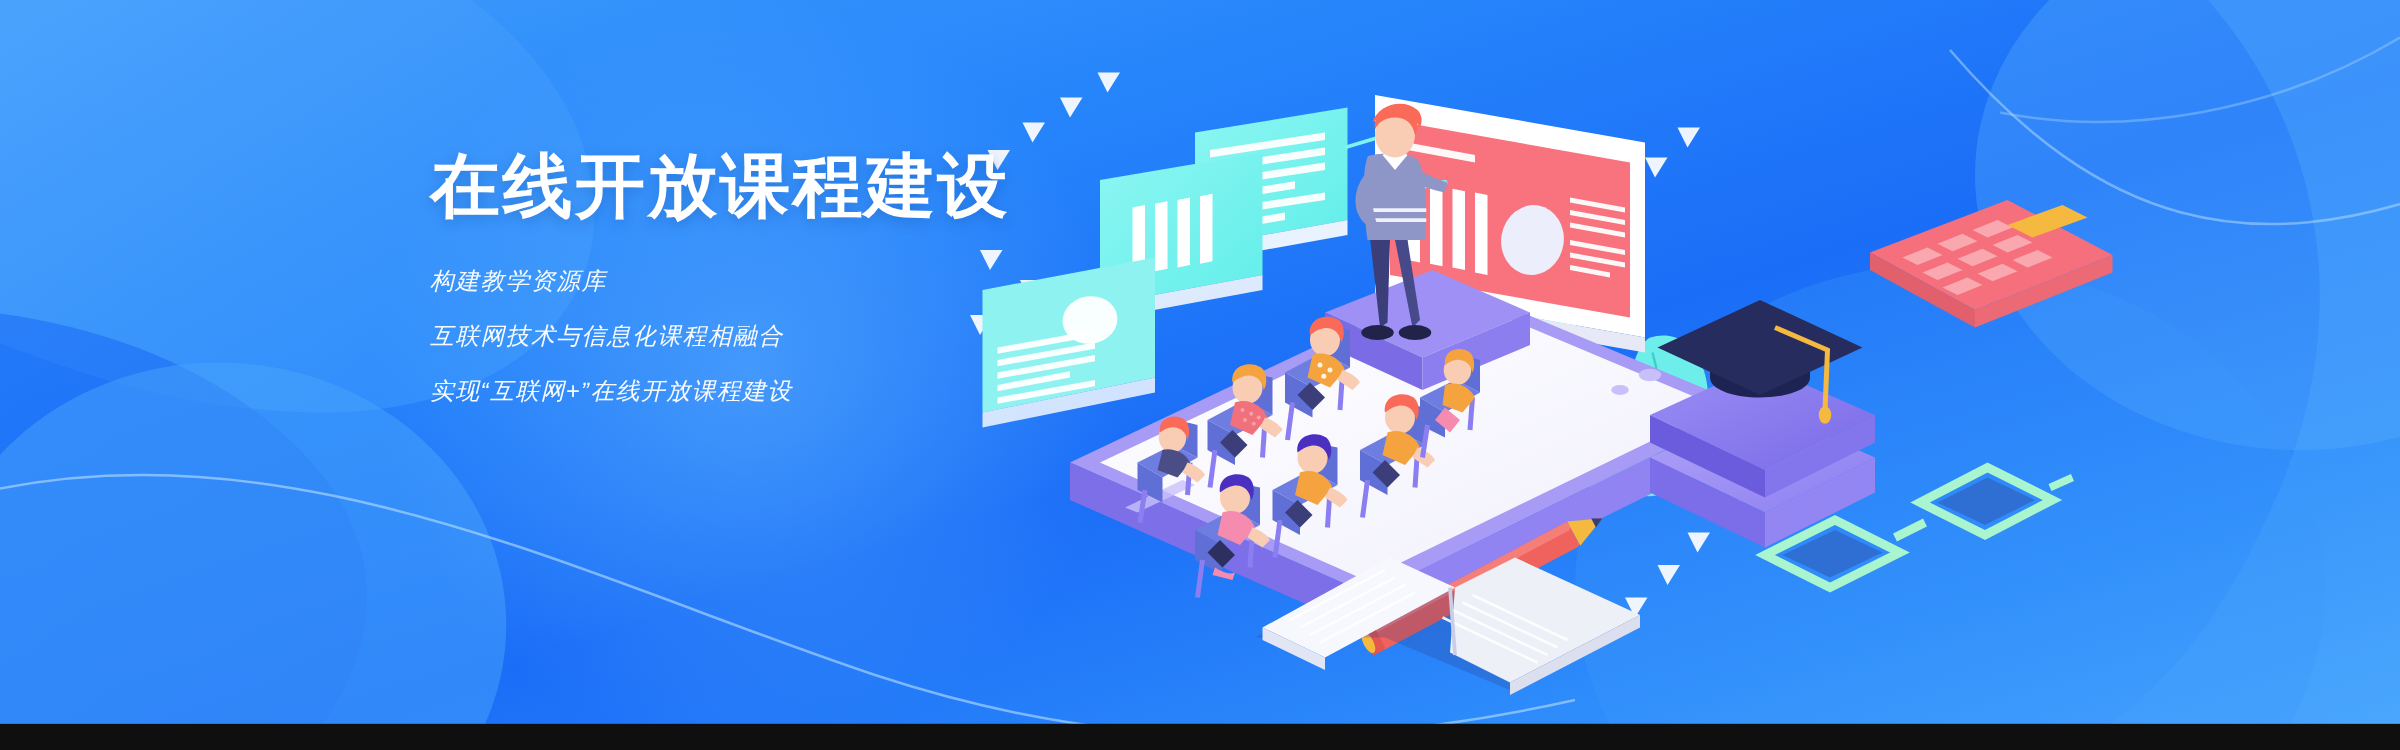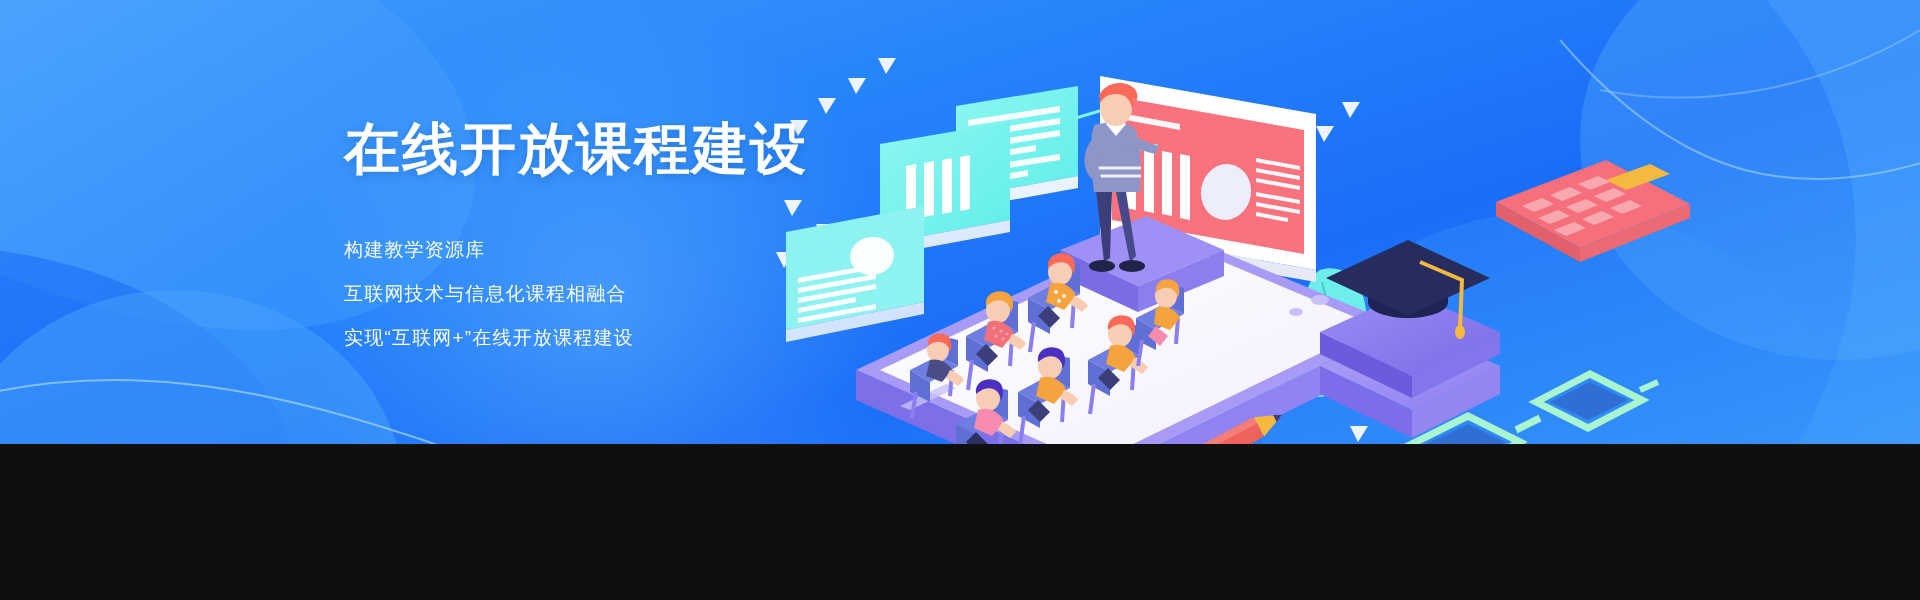--- a/index.html
+++ b/index.html
@@ -13,7 +13,7 @@
   #banner {
     position:relative;
     width:1920px;
-    height:444px;
+    height:579px;
     overflow:hidden;
     background:linear-gradient(110deg,#3d9bfb 0%,#3090fb 18%,#1f7ffa 42%,#1d6ff8 62%,#2e8cfb 82%,#49a6fc 100%);
   }

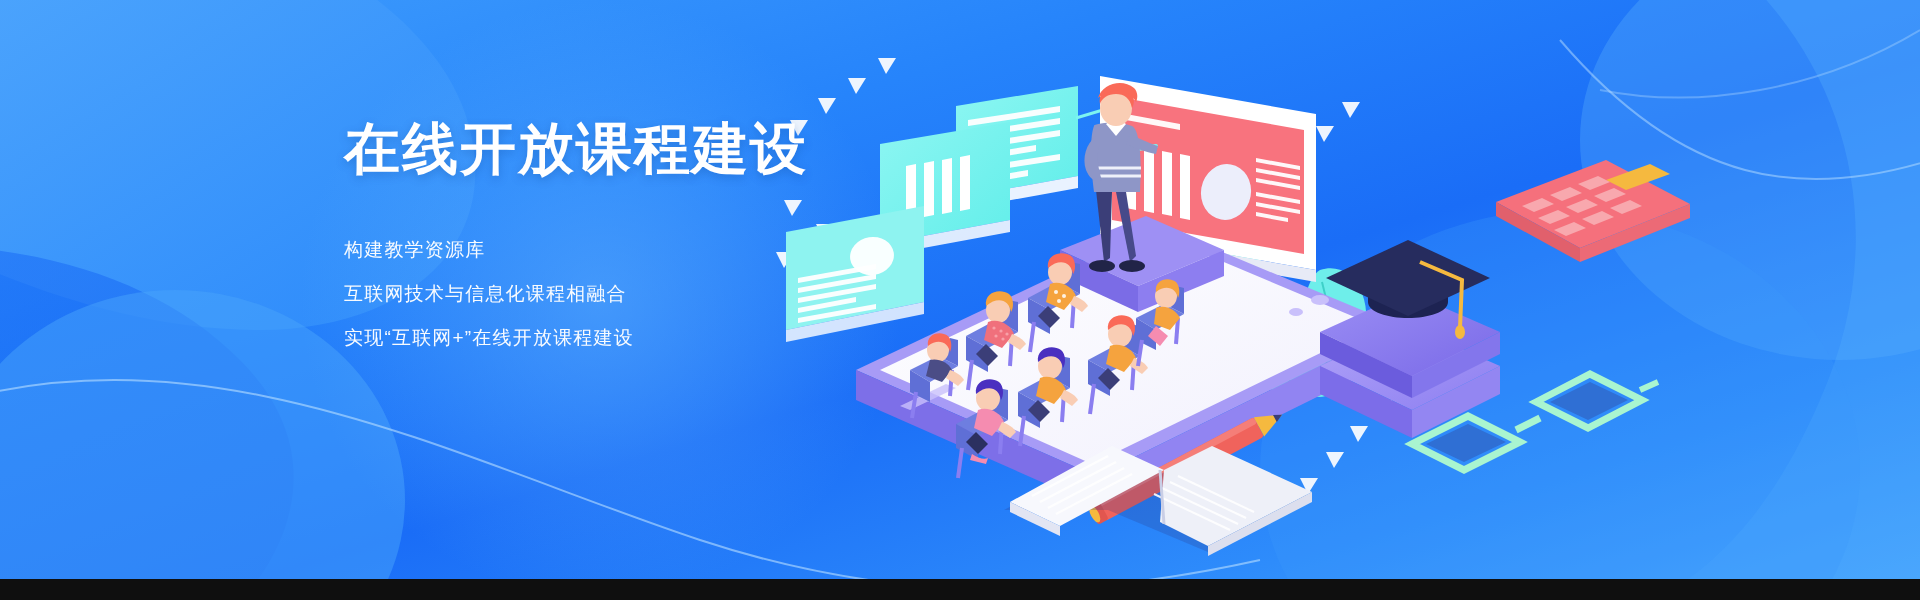--- a/index.html
+++ b/index.html
@@ -39,7 +39,7 @@
     text-shadow:0 3px 10px rgba(10,60,140,.28);
     white-space:nowrap;
   }
-  .sub-list { margin-top:60px; }
+  .sub-list { margin-top:36px;font-style:italic; }
   .sub-line {
     font-size:19px;
     color:#ffffff;

